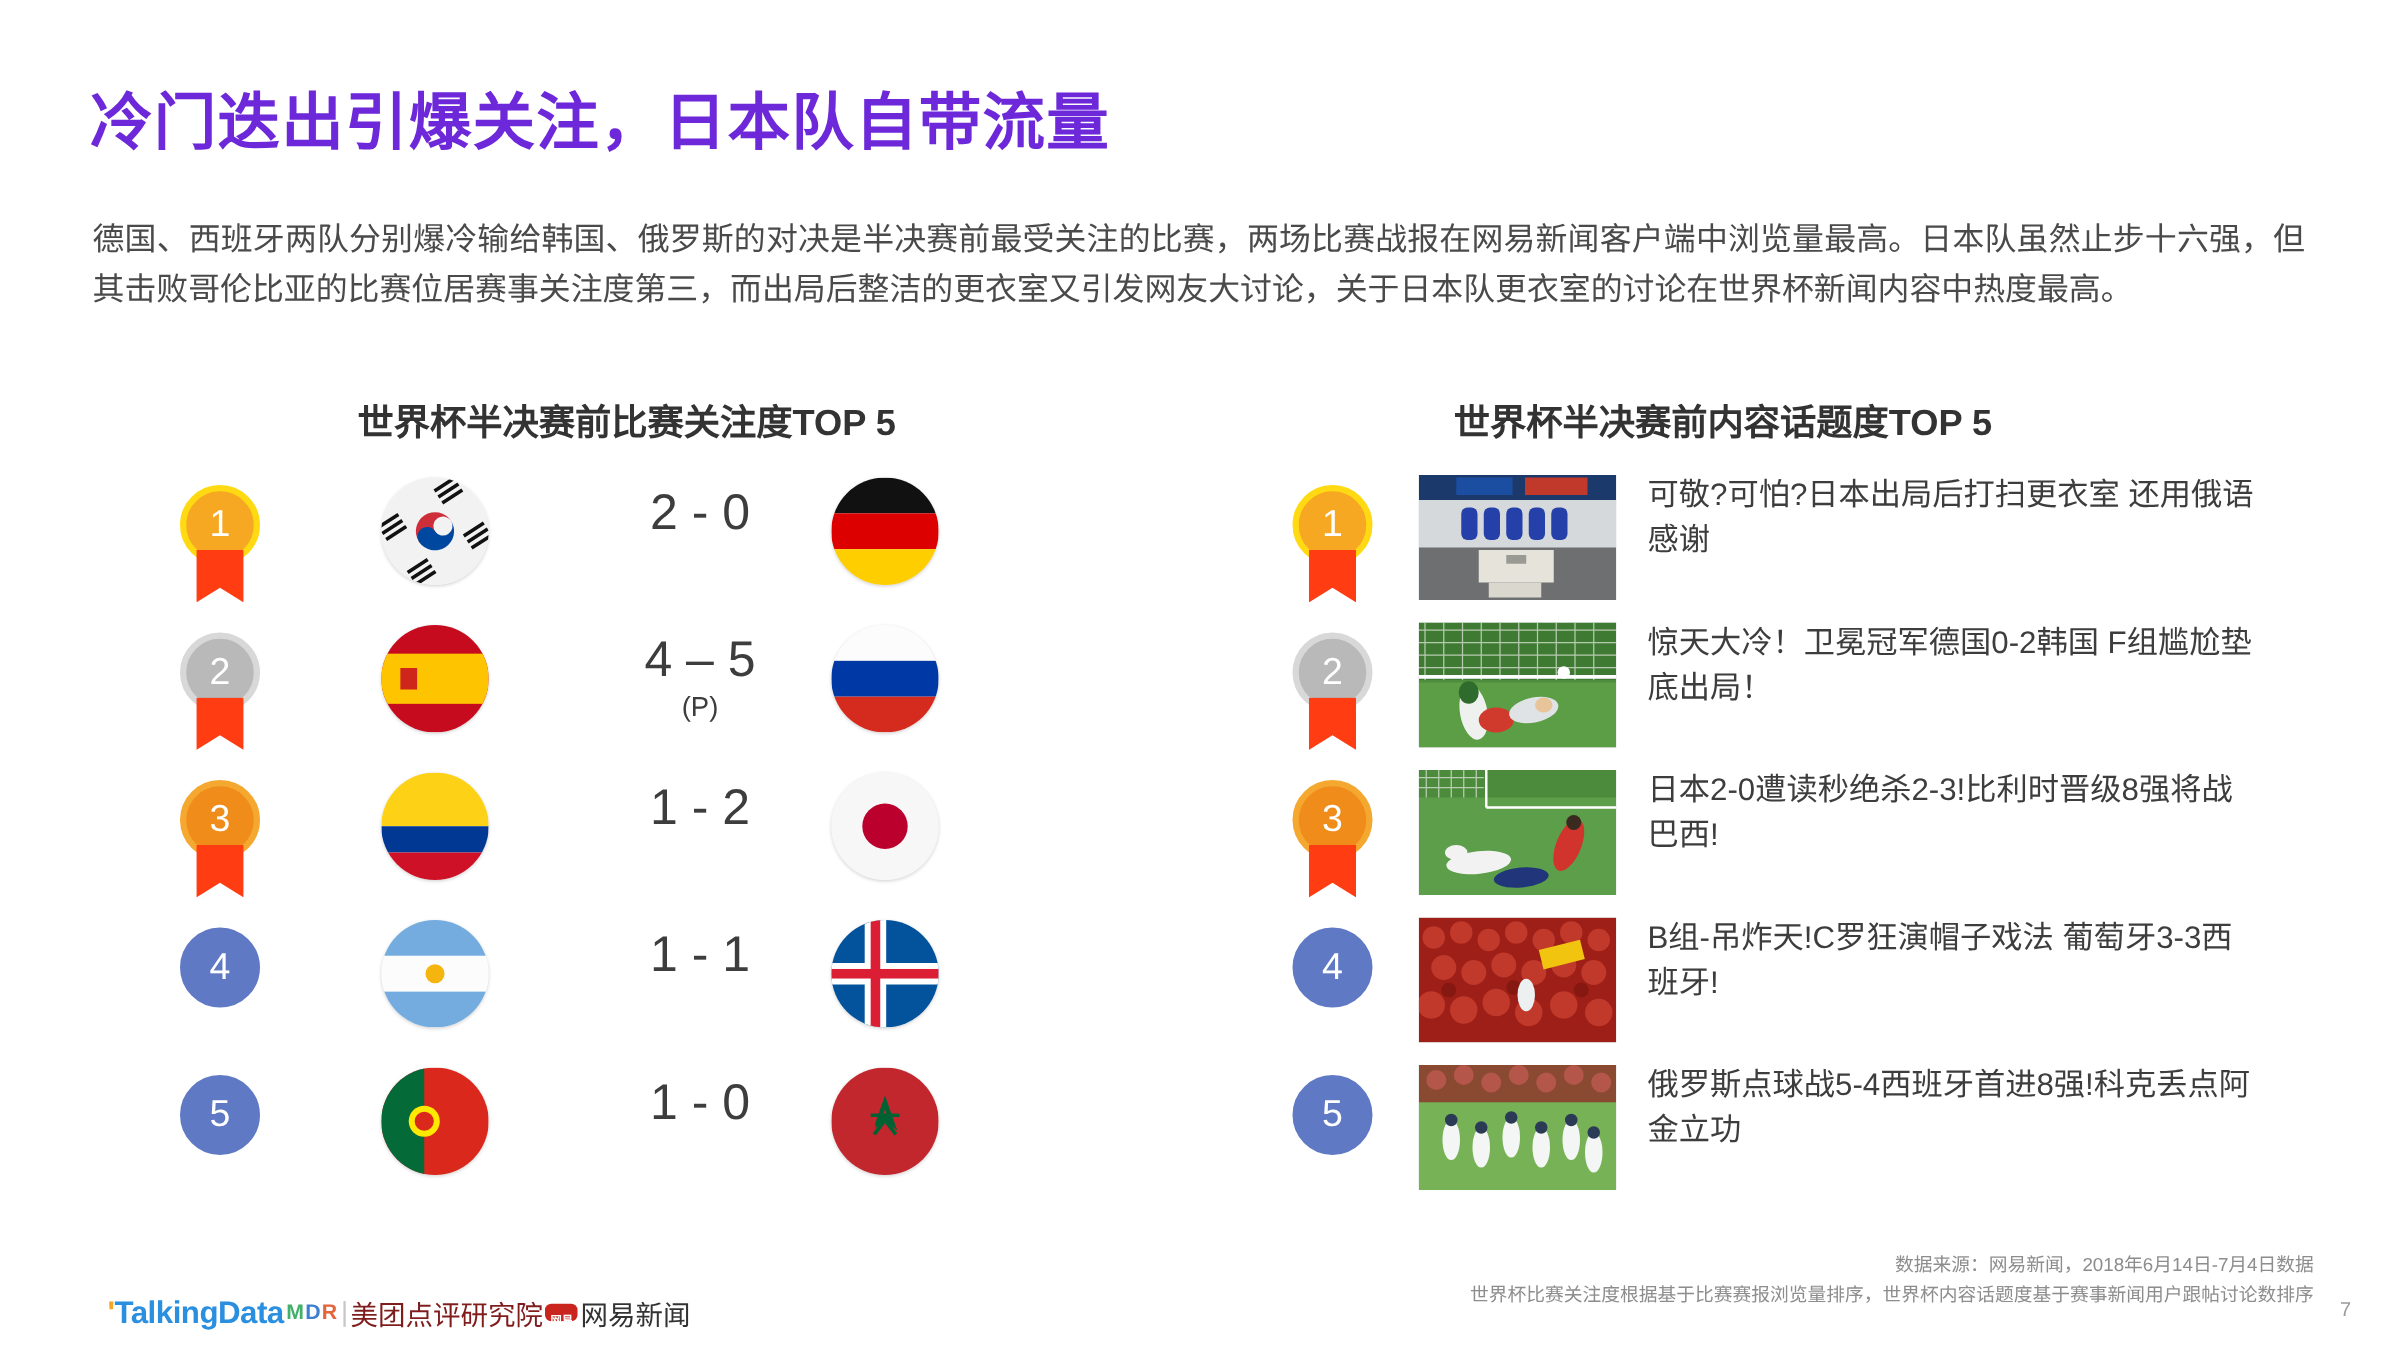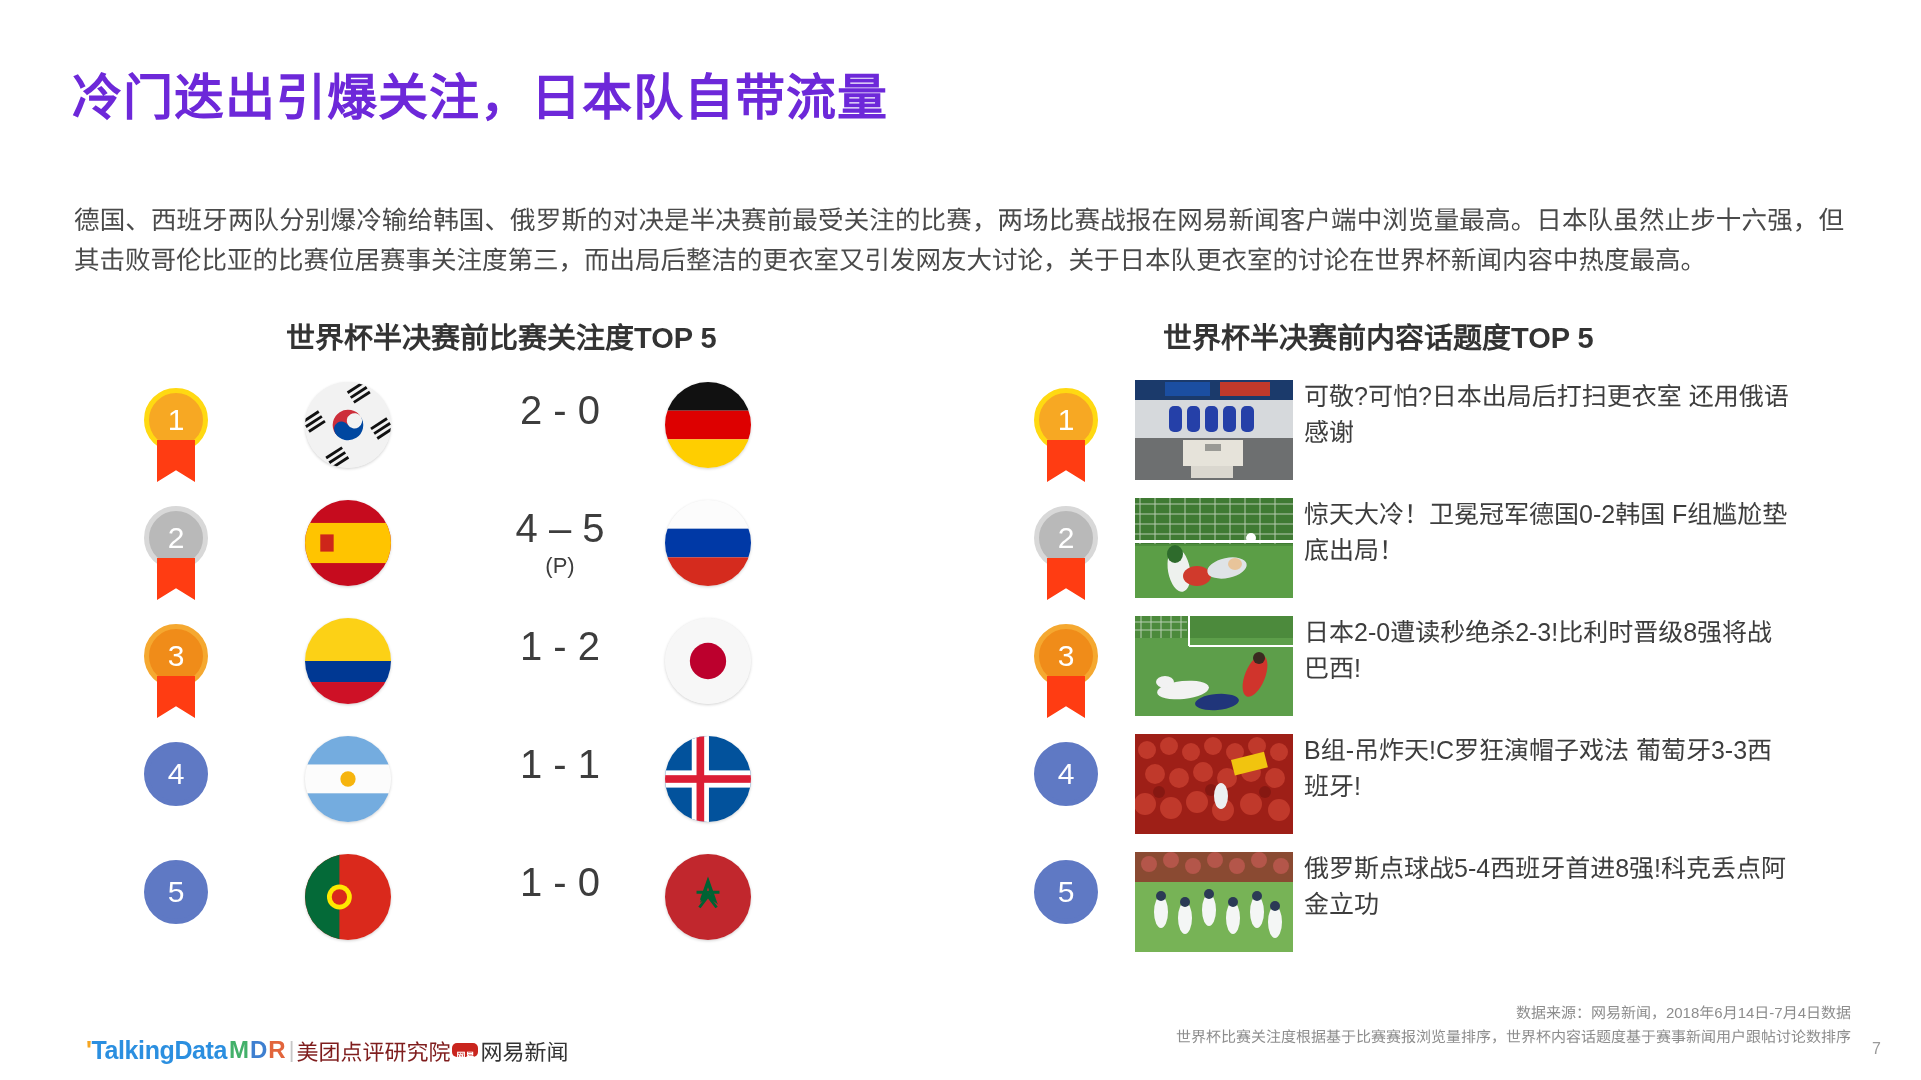--- a/index.html
+++ b/index.html
@@ -26,7 +26,6 @@
     position:absolute;left:74px;top:172px;width:1770px;
     font-size:25.5px;line-height:40px;color:#4a4a4a;
     text-align:justify;
-    margin-top:28px;
   }
 
   

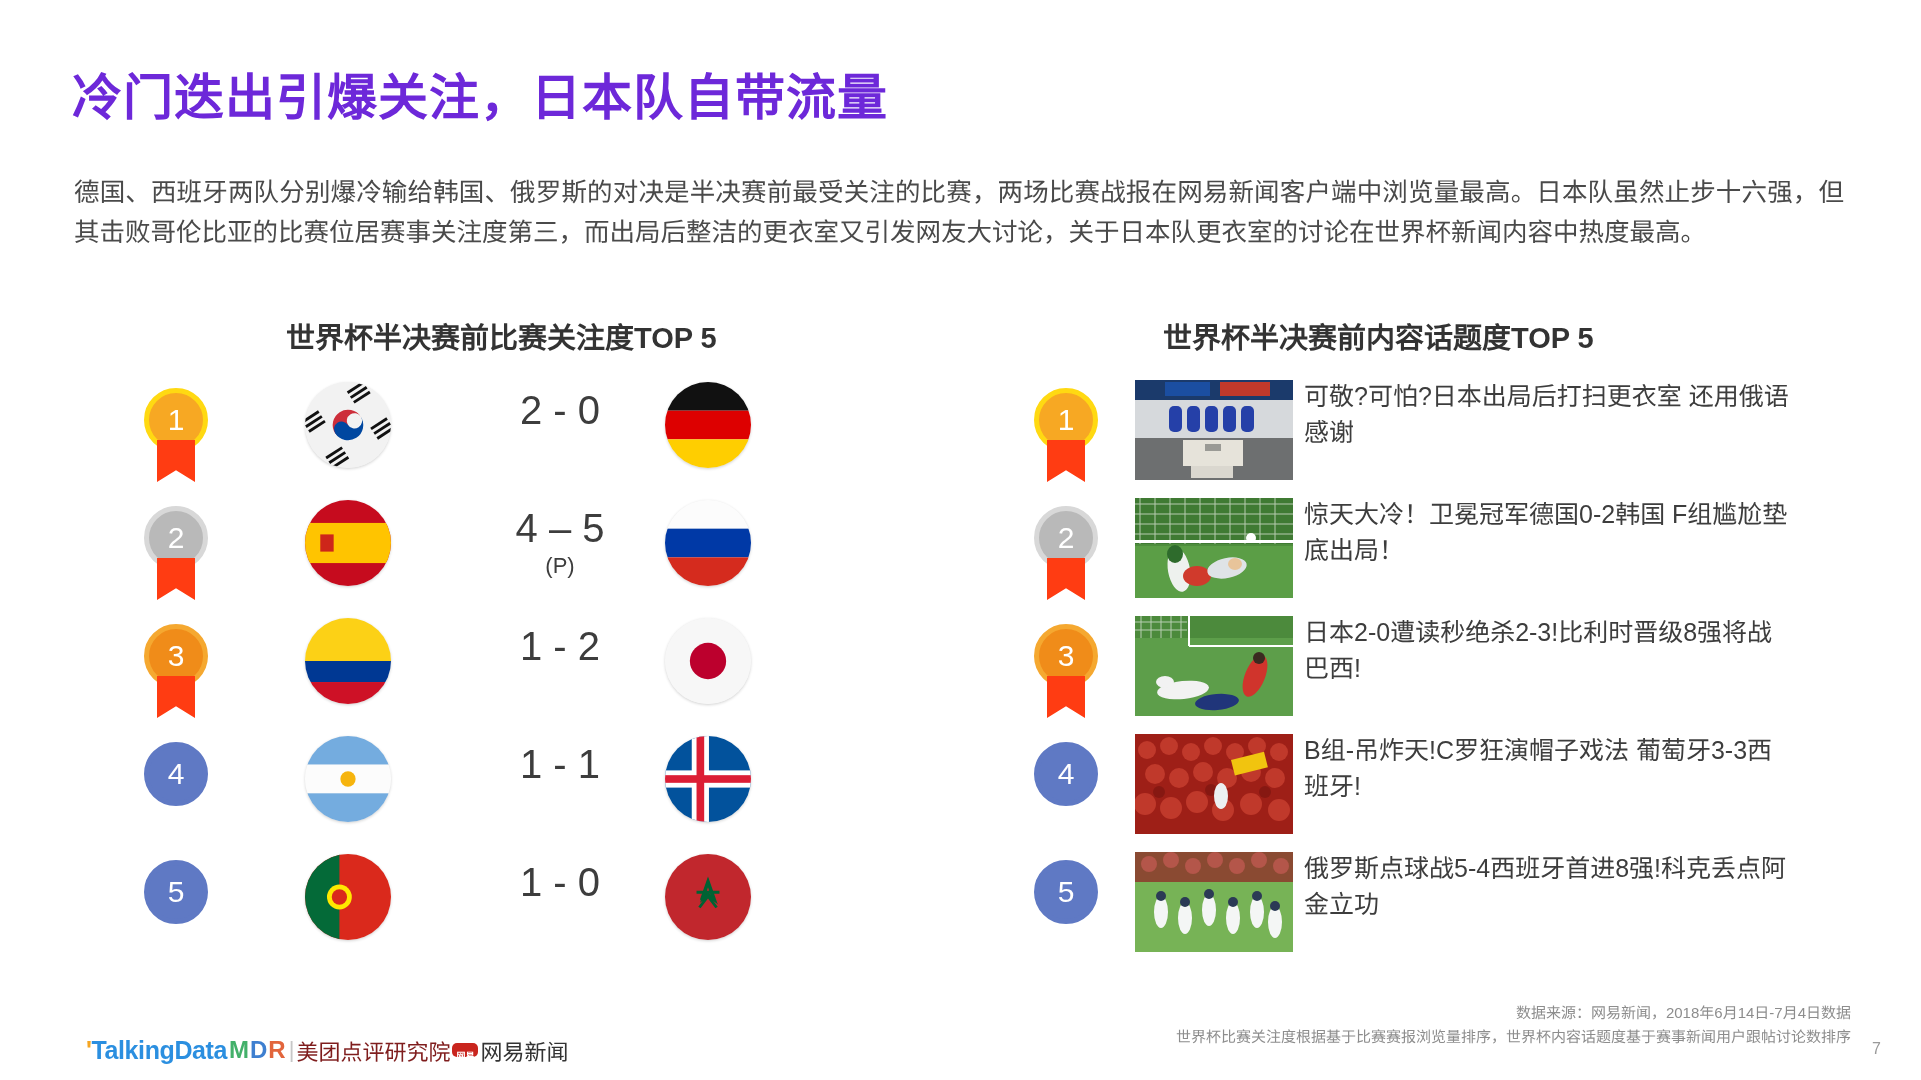--- a/index.html
+++ b/index.html
@@ -86,7 +86,7 @@
   }
   .thumb svg{display:block;width:158px;height:100px;}
   .news-text{
-    position:absolute;left:304px;top:0px;width:490px;
+    position:absolute;left:318px;top:0px;width:490px;
     font-size:25px;line-height:36px;color:#3d3d3d;
   }
 

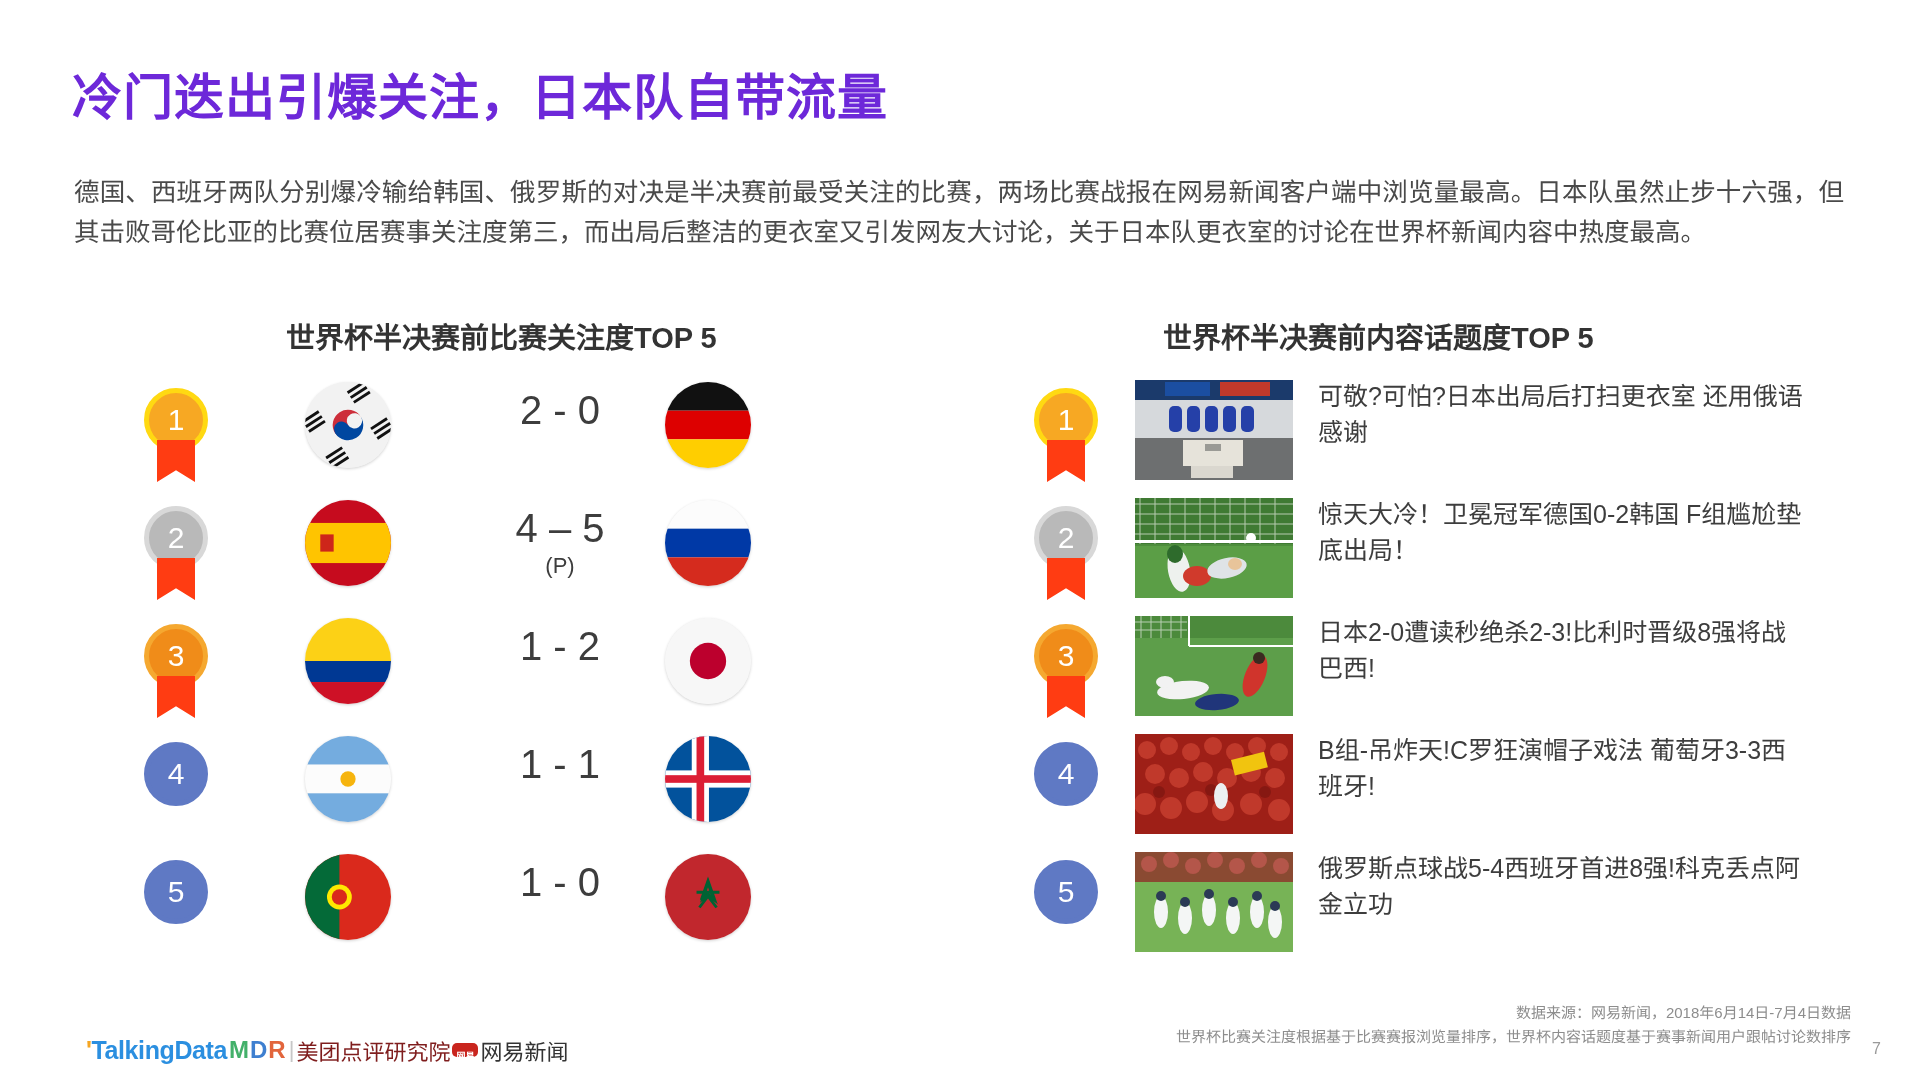--- a/index.html
+++ b/index.html
@@ -106,7 +106,7 @@
   }
   .brand-td{font-size:25px;font-weight:bold;color:#2b8fe0;letter-spacing:-.4px;}
   .brand-td .dot{color:#f5a623;}
-  .brand-mdr{font-size:24px;font-weight:bold;letter-spacing:1px;}
+  .brand-mdr{font-size:17px;font-weight:bold;letter-spacing:1px;}
   .brand-mdr .m{color:#43b06a;}
   .brand-mdr .d{color:#3e7fd0;}
   .brand-mdr .r{color:#e2653c;}

